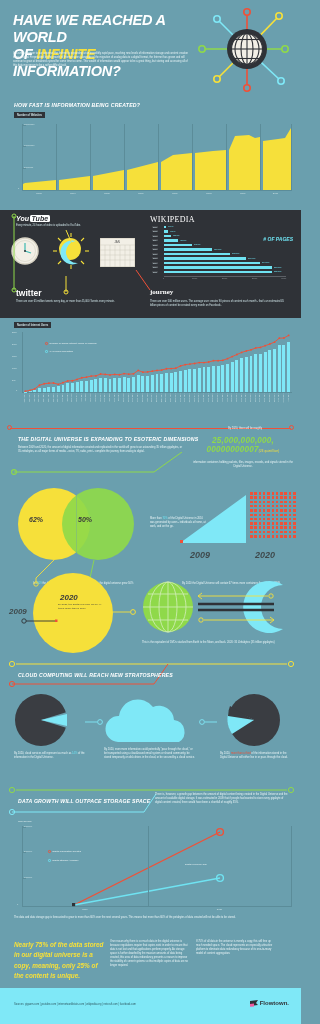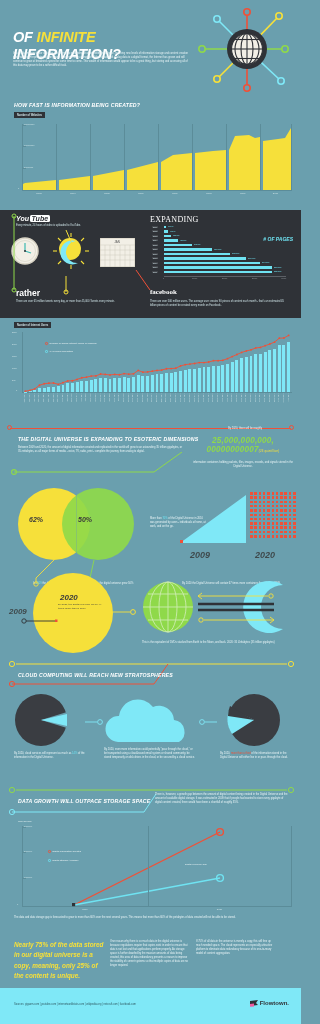--- a/index.html
+++ b/index.html
@@ -93,7 +93,7 @@
 
   <div class="hero">
     <h1>
-      <br>
+      <span>HAVE WE REACHED A WORLD</span><br>
       <span>OF </span><span class="inf">INFINITE</span><span> INFORMATION?</span>
     </h1>
     <p class="tiny">In a similar manner to our universe, the Internet is expanding at an incredibly rapid pace, reaching new levels of information storage and content creation every second. Perpetuated by the growth of Internet users alongside of the migration of analog data to a digital format, the Internet has grown and will continue to grow at breakneck speed for some time to come. This wealth of information would appear to be a great thing, but storing and accessing all of this data may prove to be a rather difficult task.</p>

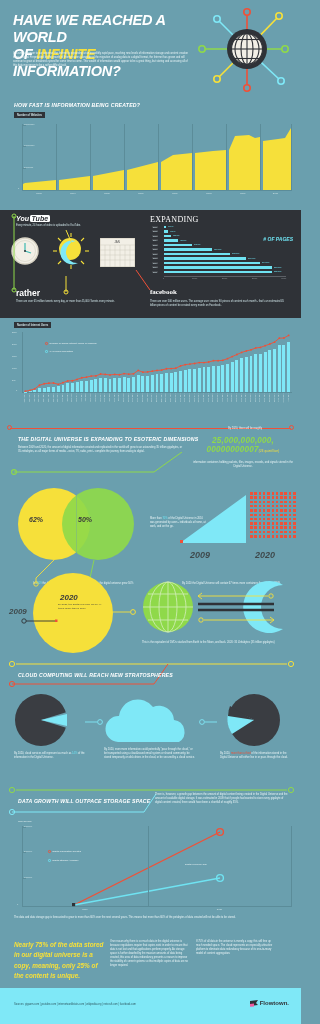--- a/index.html
+++ b/index.html
@@ -228,7 +228,7 @@
     <div class="tw-logo">rather</div>
     <div class="tiny-d" style="position:absolute;left:16px;top:90px;width:125px;">There are over 65 million tweets every day, or more than 45,000 Tweets every minute.</div>
 
-    <div class="wiki-logo">EXPANDING</div>
+    <div class="wiki-logo">WIKIPEDIA</div>
     <div class="pages-label"># OF PAGES</div>
 
     <div>

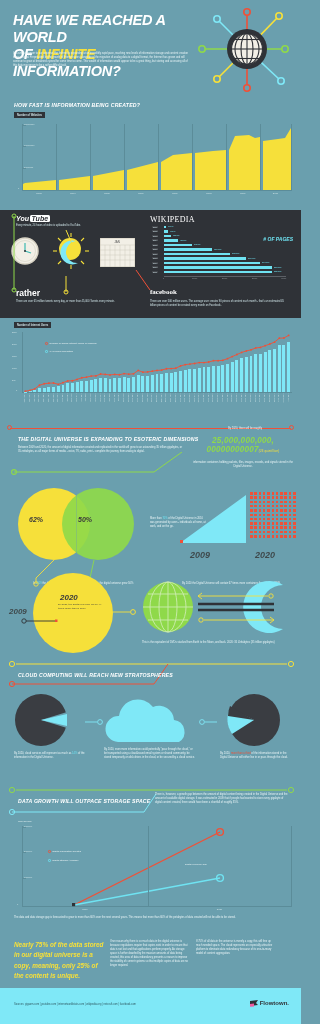--- a/index.html
+++ b/index.html
@@ -225,7 +225,7 @@
       </g>
     </svg>
 
-    <div class="tw-logo">rather</div>
+    <div class="tw-logo">twitter</div>
     <div class="tiny-d" style="position:absolute;left:16px;top:90px;width:125px;">There are over 65 million tweets every day, or more than 45,000 Tweets every minute.</div>
 
     <div class="wiki-logo">WIKIPEDIA</div>

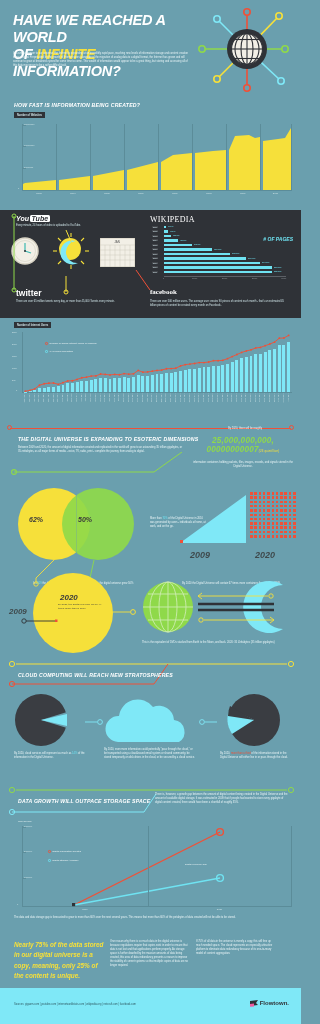--- a/index.html
+++ b/index.html
@@ -284,7 +284,7 @@
       <div class="wval" style="left:281px;top:67px;color:#9aa0a6;">4MILL</div>
     </div>
 
-    <div class="fb-logo">facebook</div>
+    <div class="fb-logo">journey</div>
     <div class="tiny-d" style="position:absolute;left:150px;top:90px;width:140px;">There are over 500 million users. The average user creates 90 pieces of content each month - that's an estimated 45 billion pieces of content be created every month on Facebook.</div>
 
     <svg style="position:absolute;left:4px;top:2px;" width="150" height="106">

